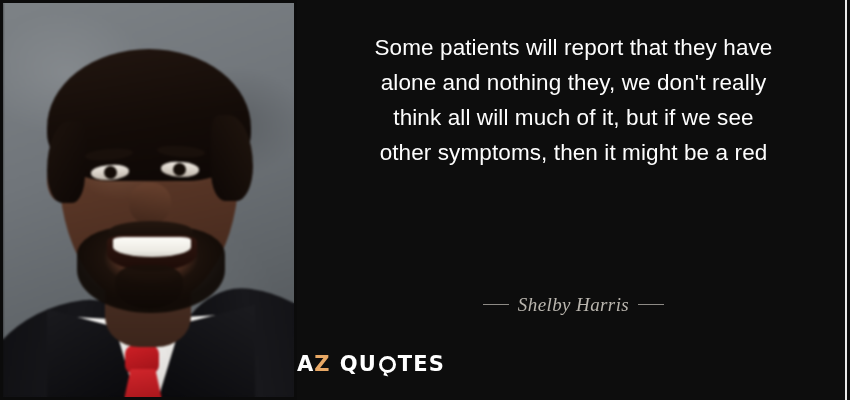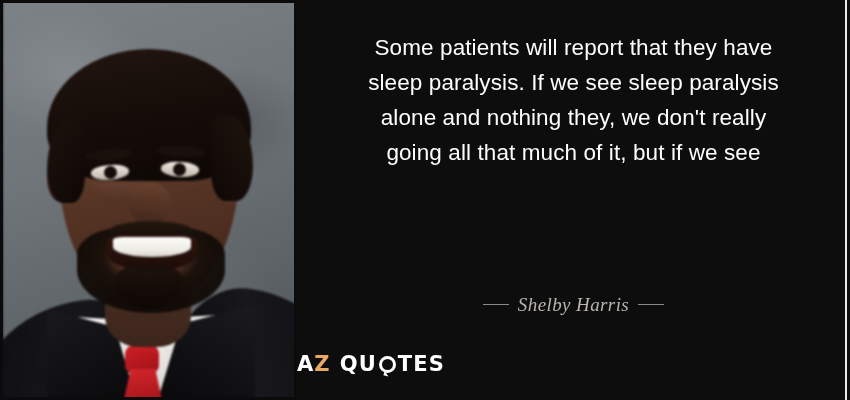--- a/index.html
+++ b/index.html
@@ -357,7 +357,6 @@
 
     <div id="quote-text">
       <div>Some patients will report that they have</div>
-      <div>sleep paralysis. If we see sleep paralysis</div>
       <div>alone and nothing they, we don't really</div>
       <div>going all that much of it, but if we see</div>
     </div>

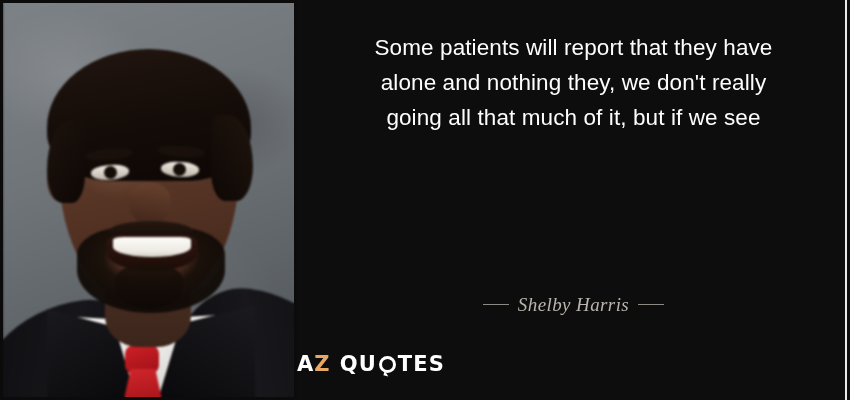--- a/index.html
+++ b/index.html
@@ -358,7 +358,7 @@
     <div id="quote-text">
       <div>Some patients will report that they have</div>
       <div>alone and nothing they, we don't really</div>
-      <div>going all that much of it, but if we see</div>
+      <div>think all will much of it, but if we see</div>
     </div>
 
     <div id="attribution">

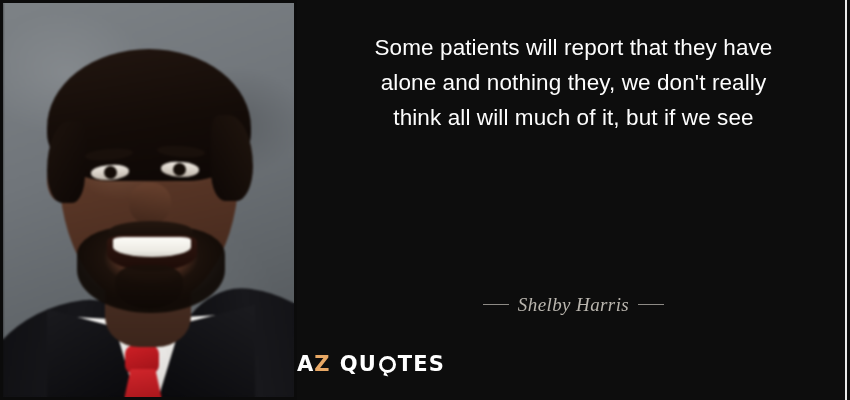--- a/index.html
+++ b/index.html
@@ -359,6 +359,7 @@
       <div>Some patients will report that they have</div>
       <div>alone and nothing they, we don't really</div>
       <div>think all will much of it, but if we see</div>
+      <div>other symptoms, then it might be a red</div>
     </div>
 
     <div id="attribution">

